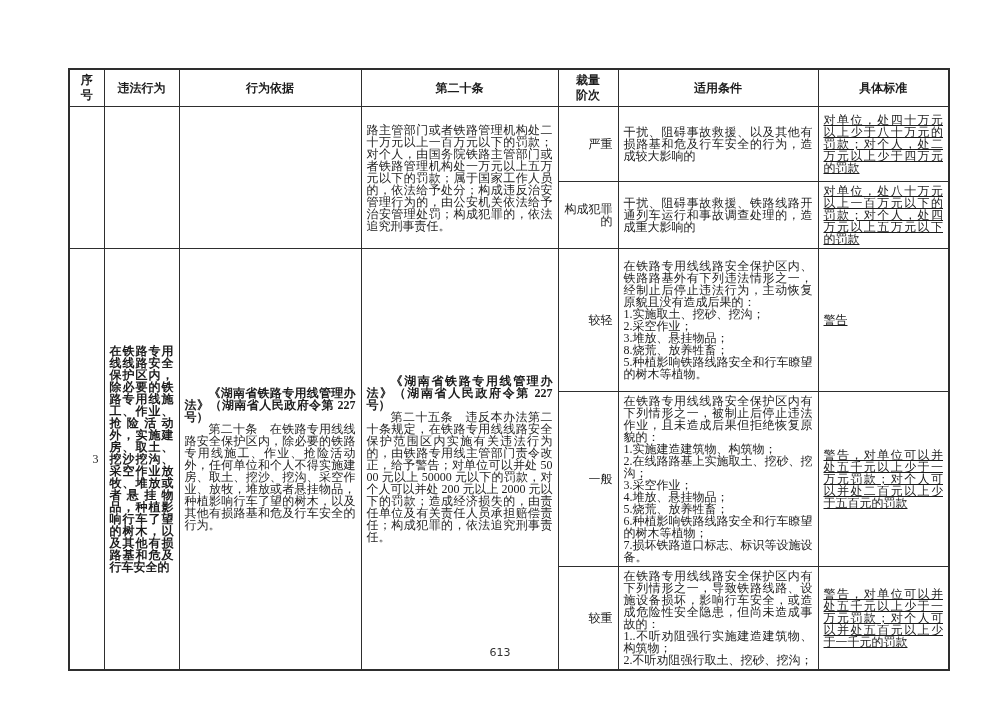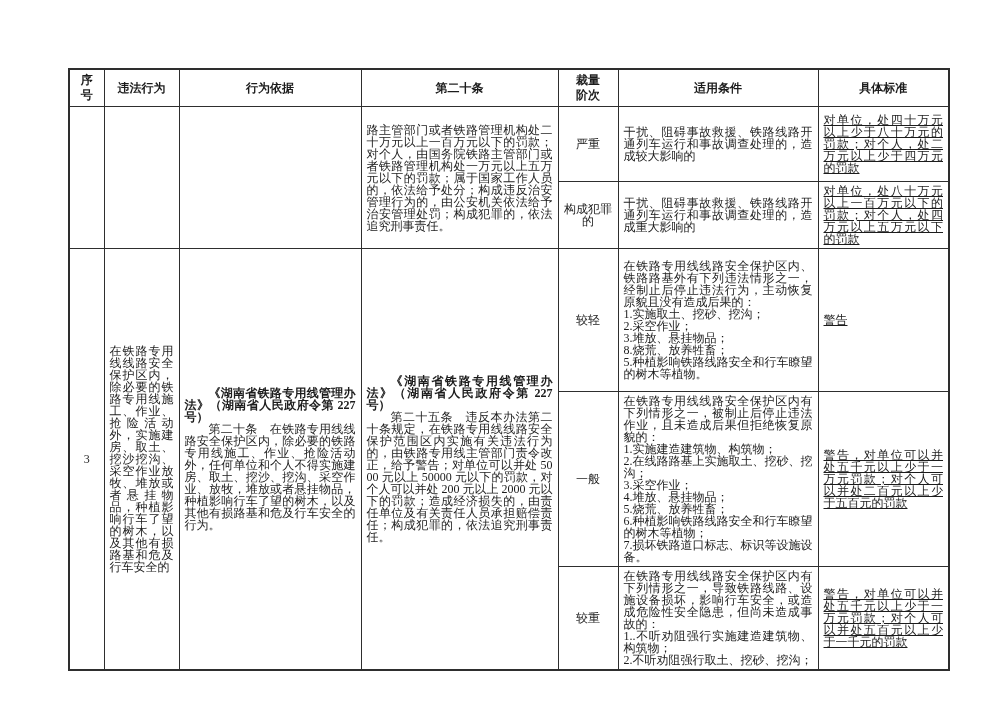--- a/index.html
+++ b/index.html
@@ -98,7 +98,7 @@
         <td rowspan="2"></td>
         <td rowspan="2" class="c-just v-top">路主管部门或者铁路管理机构处二十万元以上一百万元以下的罚款；对个人，由国务院铁路主管部门或者铁路管理机构处一万元以上五万元以下的罚款；属于国家工作人员的，依法给予处分；构成违反治安管理行为的，由公安机关依法给予治安管理处罚；构成犯罪的，依法追究刑事责任。</td>
         <td class="c-center">严重</td>
-        <td class="c-just">干扰、阻碍事故救援、铁路线路开通列车运行和事故调查处理的，造成较大影响的</td>
+        <td class="c-just">干扰、阻碍事故救援、以及其他有损路基和危及行车安全的行为，造成较大影响的</td>
         <td class="std-cell">对单位，处四十万元以上少于八十万元的罚款；对个人，处二万元以上少于四万元的罚款</td>
       </tr>
       <tr class="h-r2">

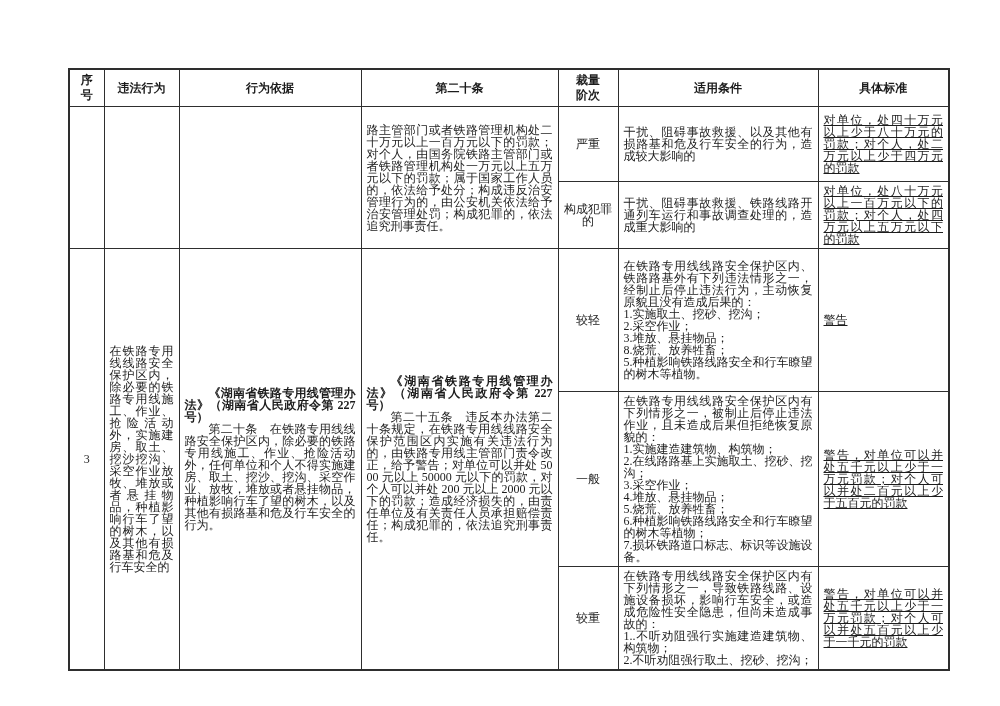--- a/index.html
+++ b/index.html
@@ -39,7 +39,7 @@
     height:28px;
     white-space:pre-line;
   }
-  .c-center { text-align:center; }
+  .c-center { text-align:right; }
   .c-just   { text-align:justify; }
   .v-top    { vertical-align:top; }
   .prewrap  { white-space:pre-line; }

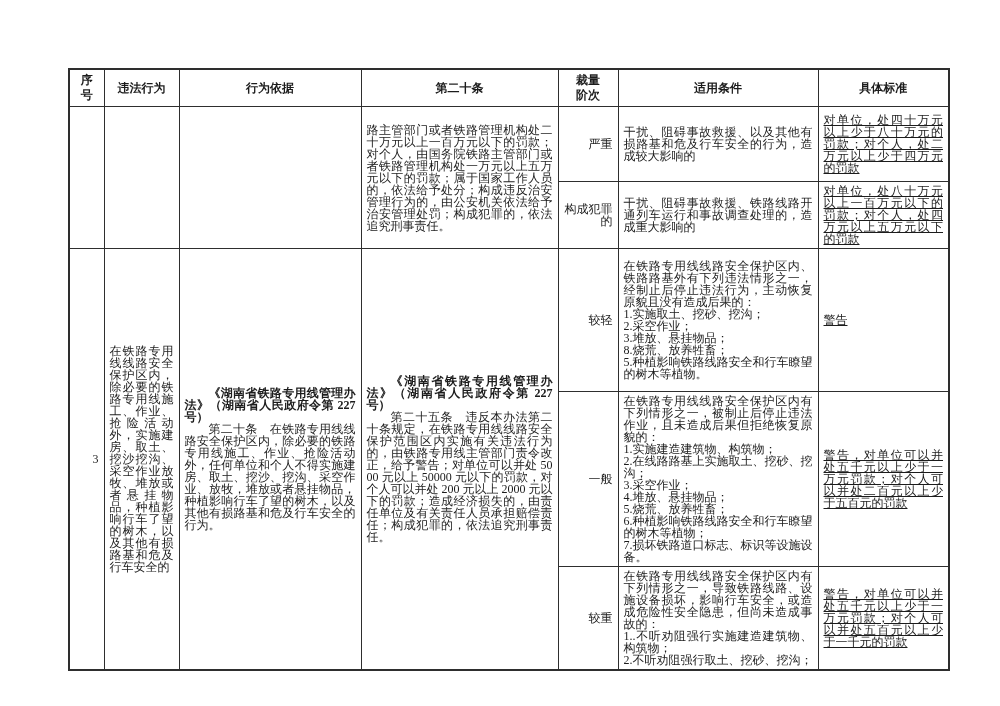--- a/index.html
+++ b/index.html
@@ -43,7 +43,7 @@
   .c-just   { text-align:justify; }
   .v-top    { vertical-align:top; }
   .prewrap  { white-space:pre-line; }
-  .behavior-cell { padding:3px 7px; text-align:justify; }
+  .behavior-cell { padding:3px 7px; text-align:justify;font-weight:bold; }
   .std-cell { padding:3px 4px; text-align:justify;text-decoration:underline; }
   .para { margin:0; text-indent:2em; text-align:justify; }
   .para-title { font-weight:bold; }

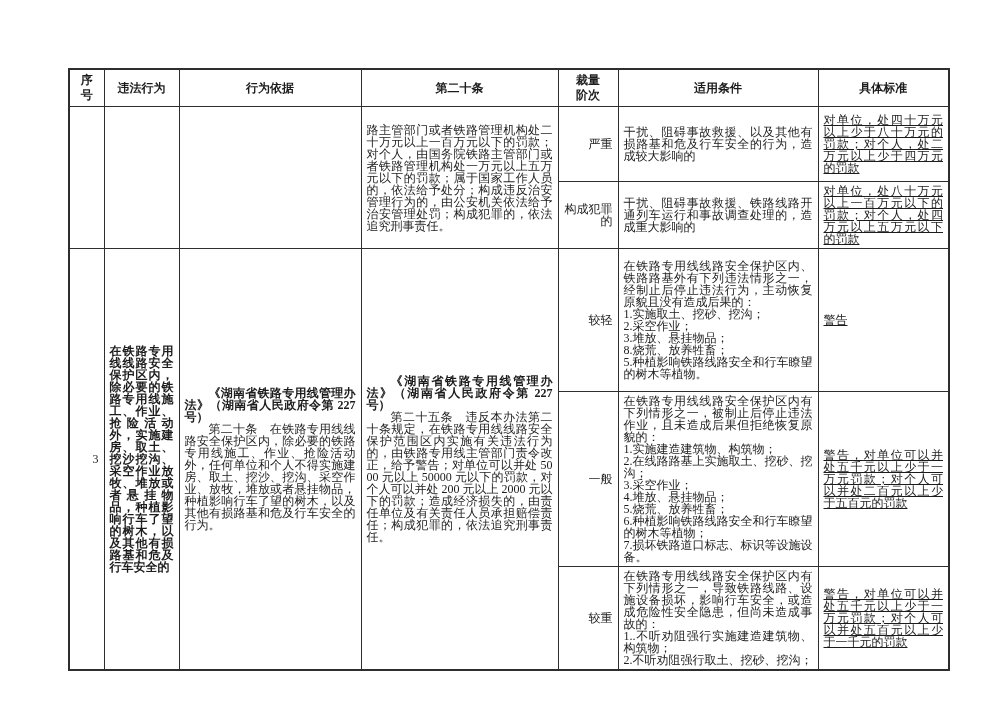--- a/index.html
+++ b/index.html
@@ -149,6 +149,7 @@
     </tbody>
   </table>
 
+  <div class="page-number">613</div>
 
 </div>
 

